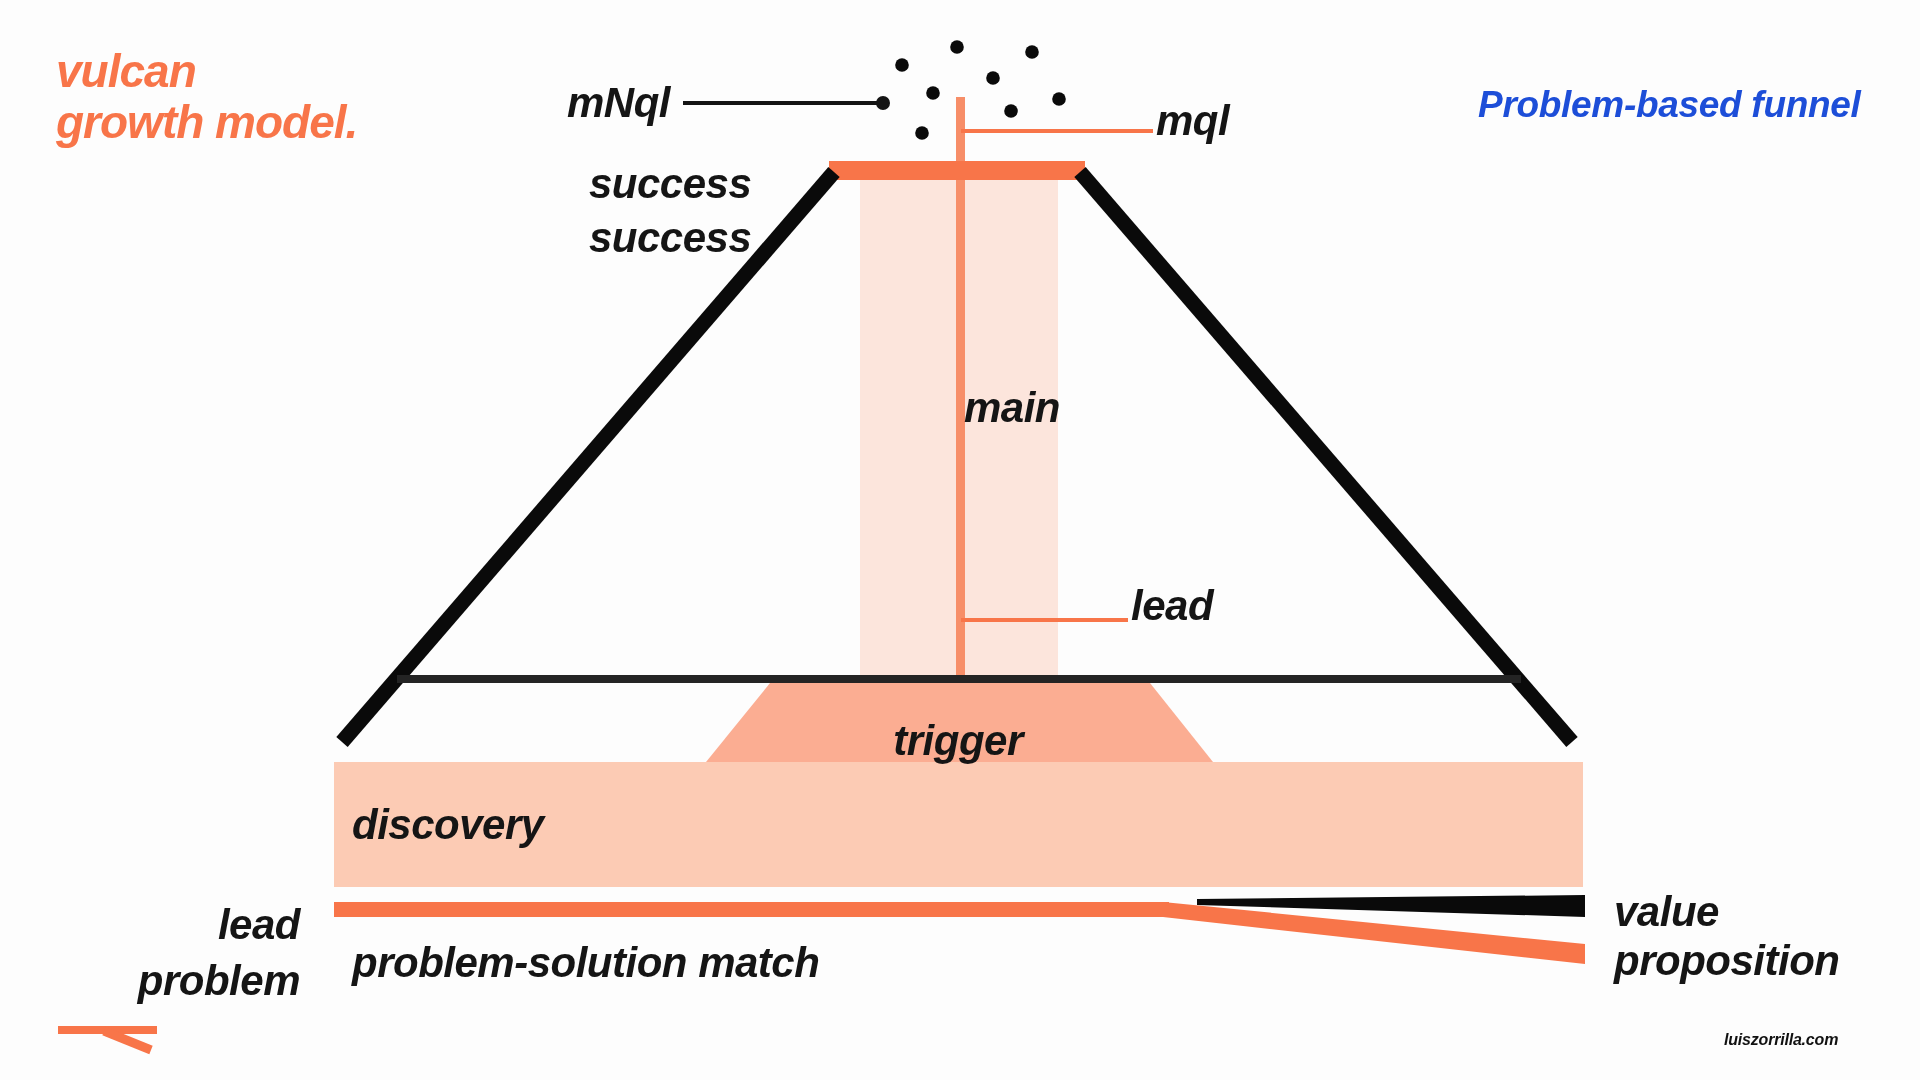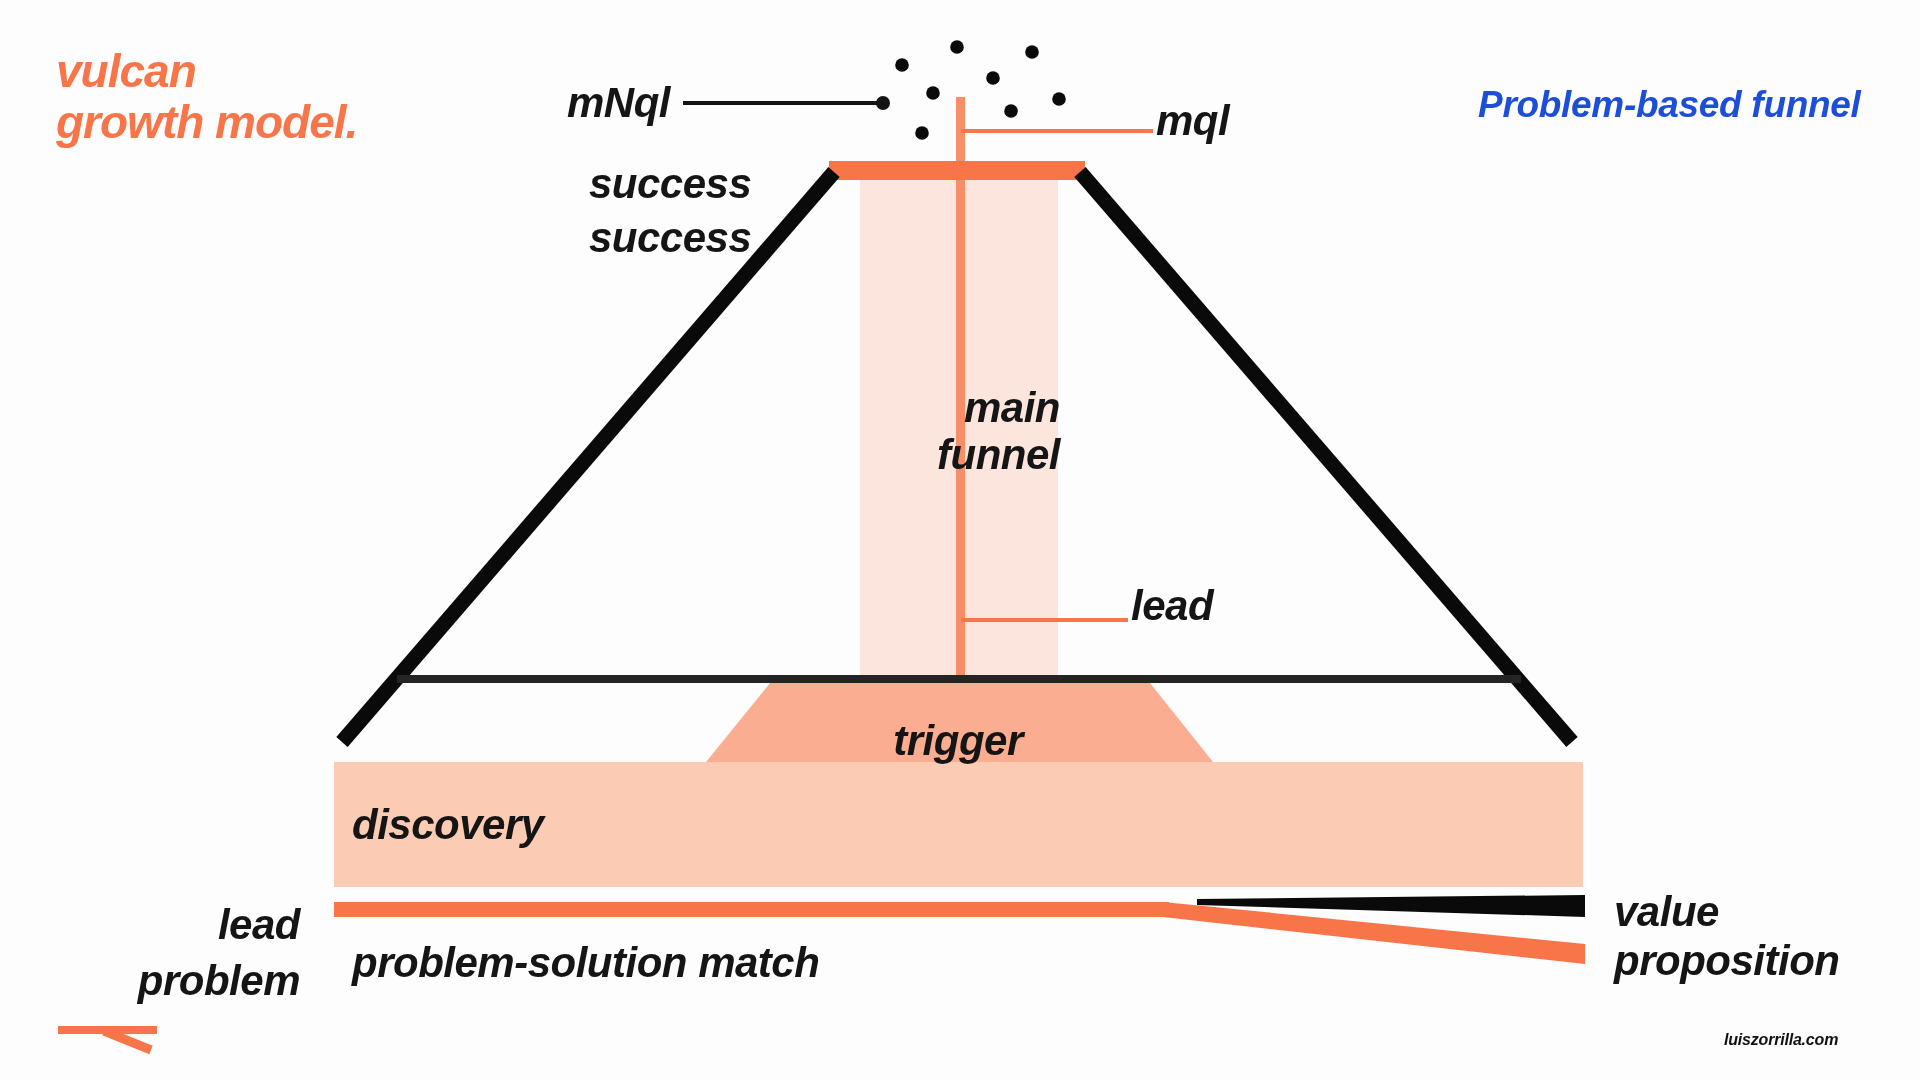--- a/index.html
+++ b/index.html
@@ -127,7 +127,6 @@
 
   <div class="lbl lbl-main">
     <div>main</div>
-    <div>funnel</div>
   </div>
 
   <div class="lbl lbl-lead">lead</div>

